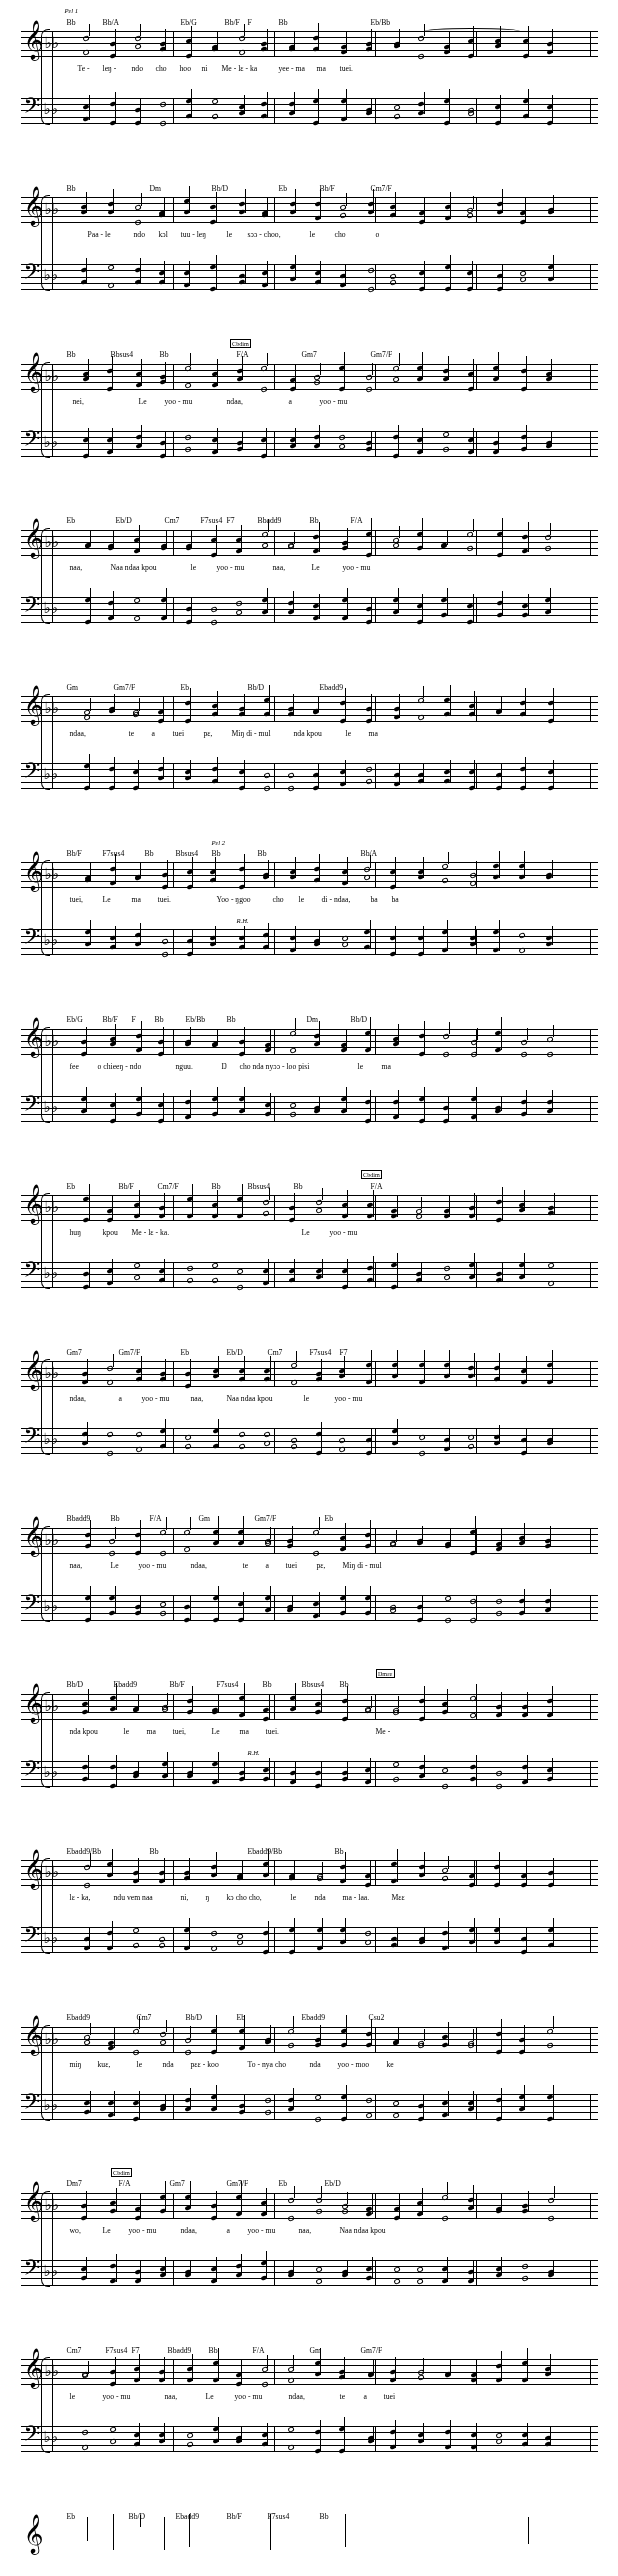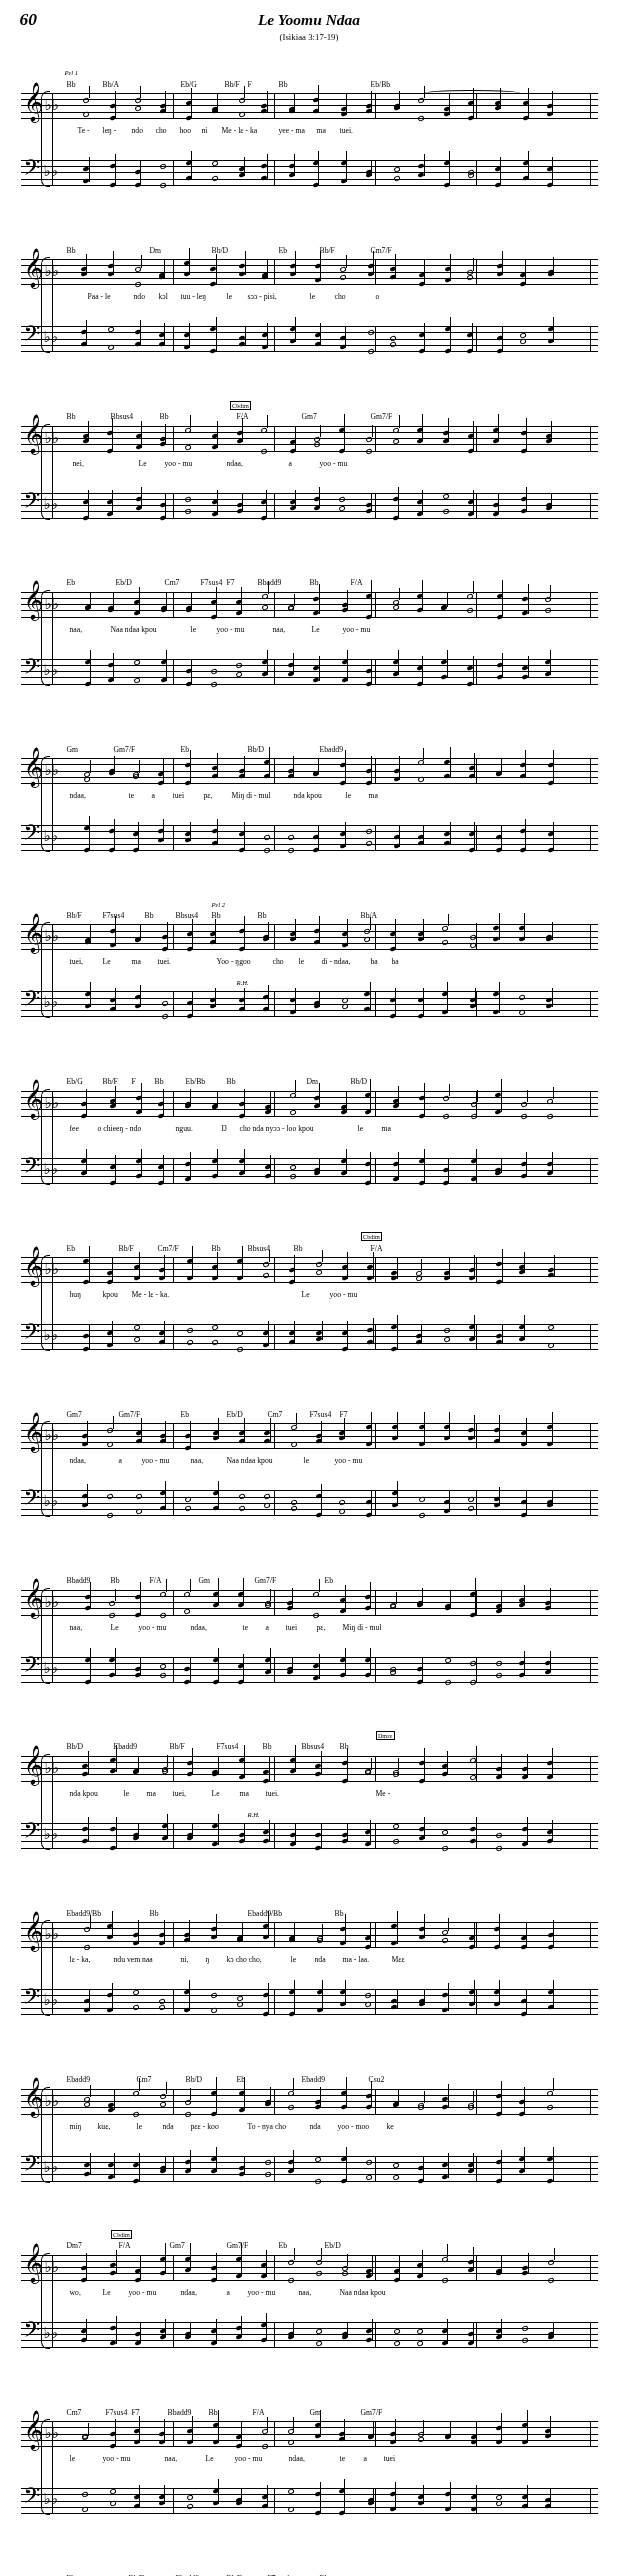--- a/index.html
+++ b/index.html
@@ -137,11 +137,6 @@
 
 <div class="page">
 
-  <div class="hdr">
-    <div class="page-number">60</div>
-    <div class="song-title">Le Yoomu Ndaa</div>
-    <div class="song-subtitle">(Isikiaa 3:17-19)</div>
-  </div>
 
   <div id="systems-container">
       <div class="system">

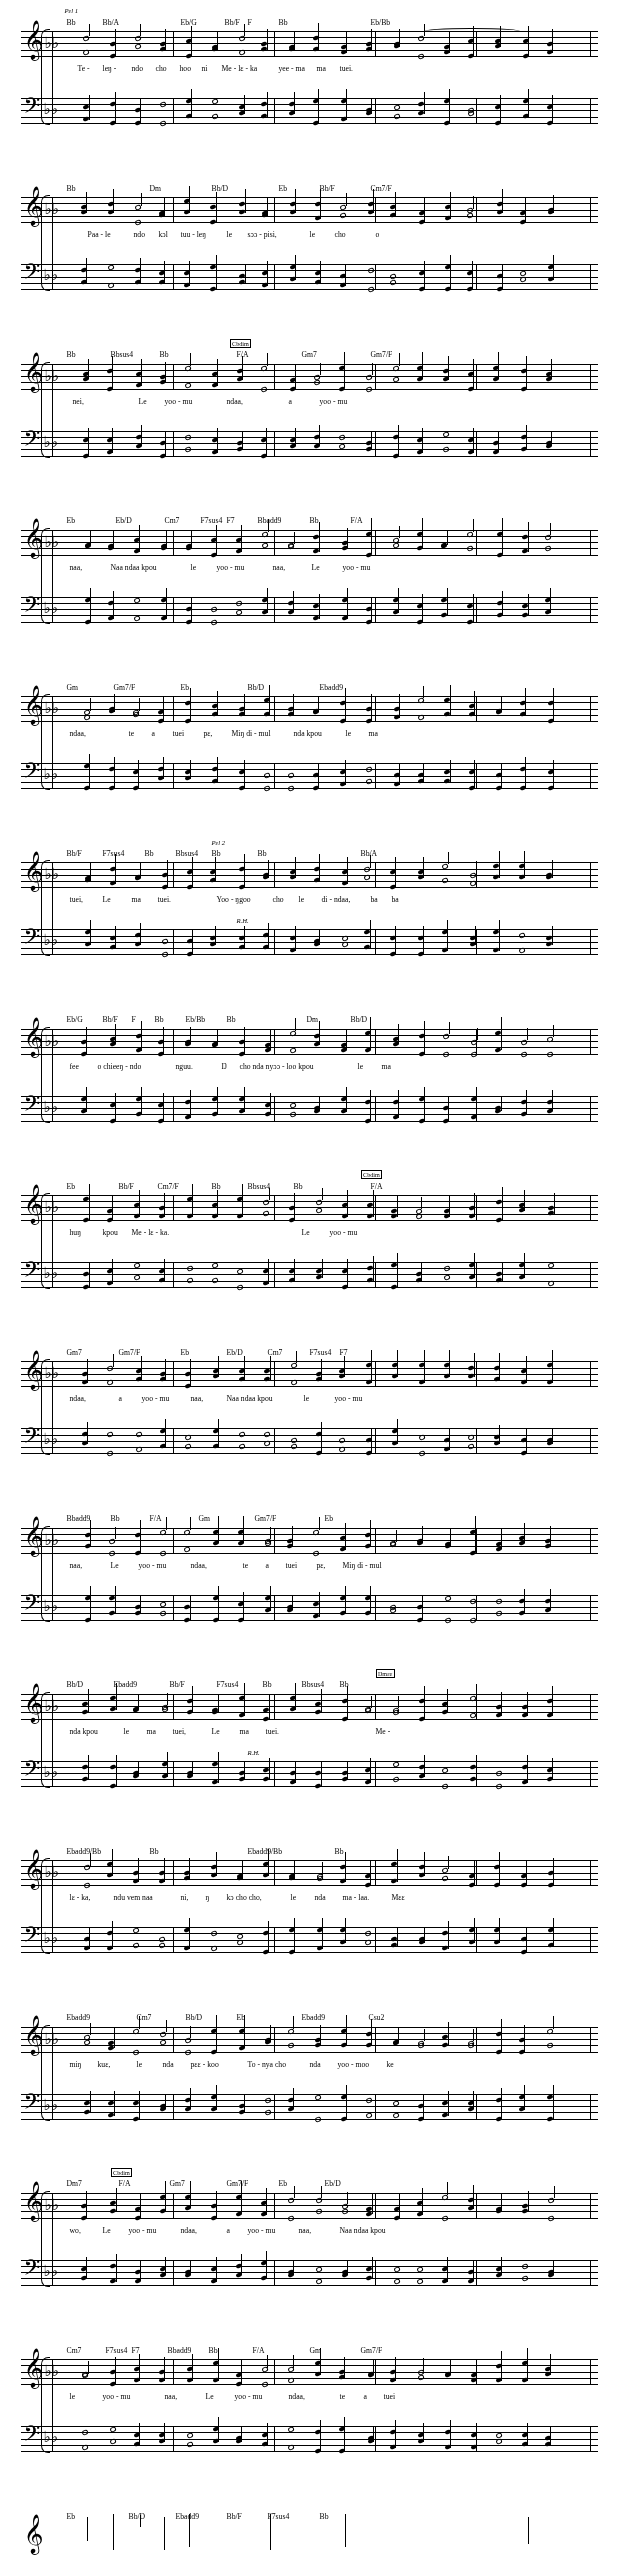--- a/index.html
+++ b/index.html
@@ -452,7 +452,7 @@
         <div class="lyric" style="left:138px; top:64px;">kɔl</div>
         <div class="lyric" style="left:160px; top:64px;">tuu - leŋ</div>
         <div class="lyric" style="left:206px; top:64px;">le</div>
-        <div class="lyric" style="left:227px; top:64px;">sɔɔ - pisi,</div>
+        <div class="lyric" style="left:227px; top:64px;">sɔɔ - choo,</div>
         <div class="lyric" style="left:289px; top:64px;">le</div>
         <div class="lyric" style="left:314px; top:64px;">cho</div>
         <div class="lyric" style="left:355px; top:64px;">o</div>

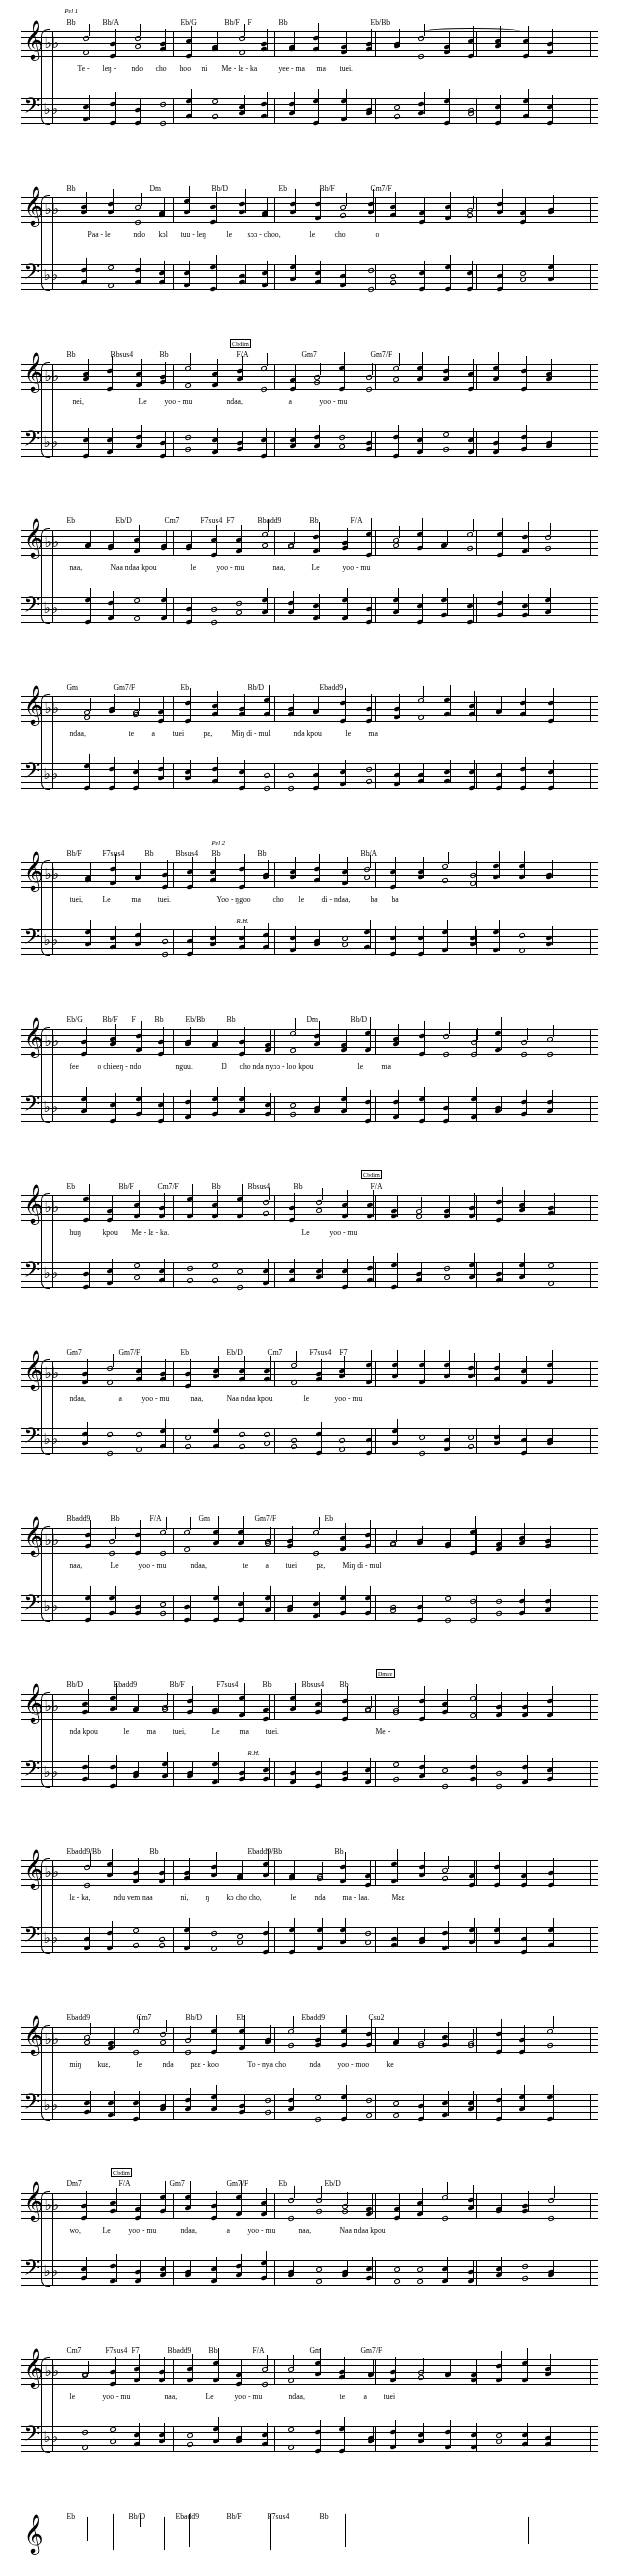--- a/index.html
+++ b/index.html
@@ -1246,7 +1246,7 @@
         <div class="lyric" style="left:77px; top:64px;">o chieeŋ - ndo</div>
         <div class="lyric" style="left:155px; top:64px;">nguu.</div>
         <div class="lyric" style="left:201px; top:64px;">Ŋ</div>
-        <div class="lyric" style="left:219px; top:64px;">cho nda nyɔɔ - loo kpou</div>
+        <div class="lyric" style="left:219px; top:64px;">cho nda nyɔɔ - loo pisi</div>
         <div class="lyric" style="left:337px; top:64px;">le</div>
         <div class="lyric" style="left:361px; top:64px;">ma</div>
       </div>

